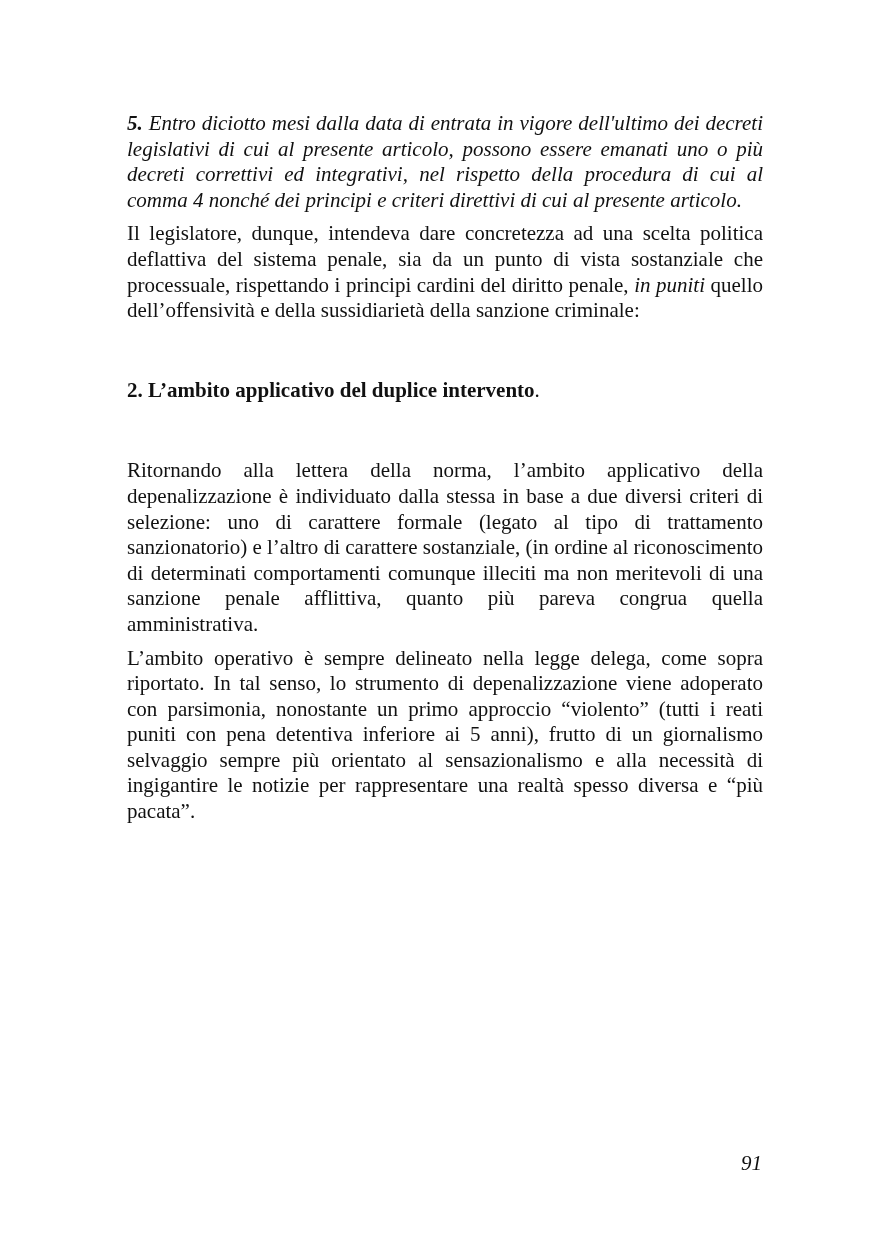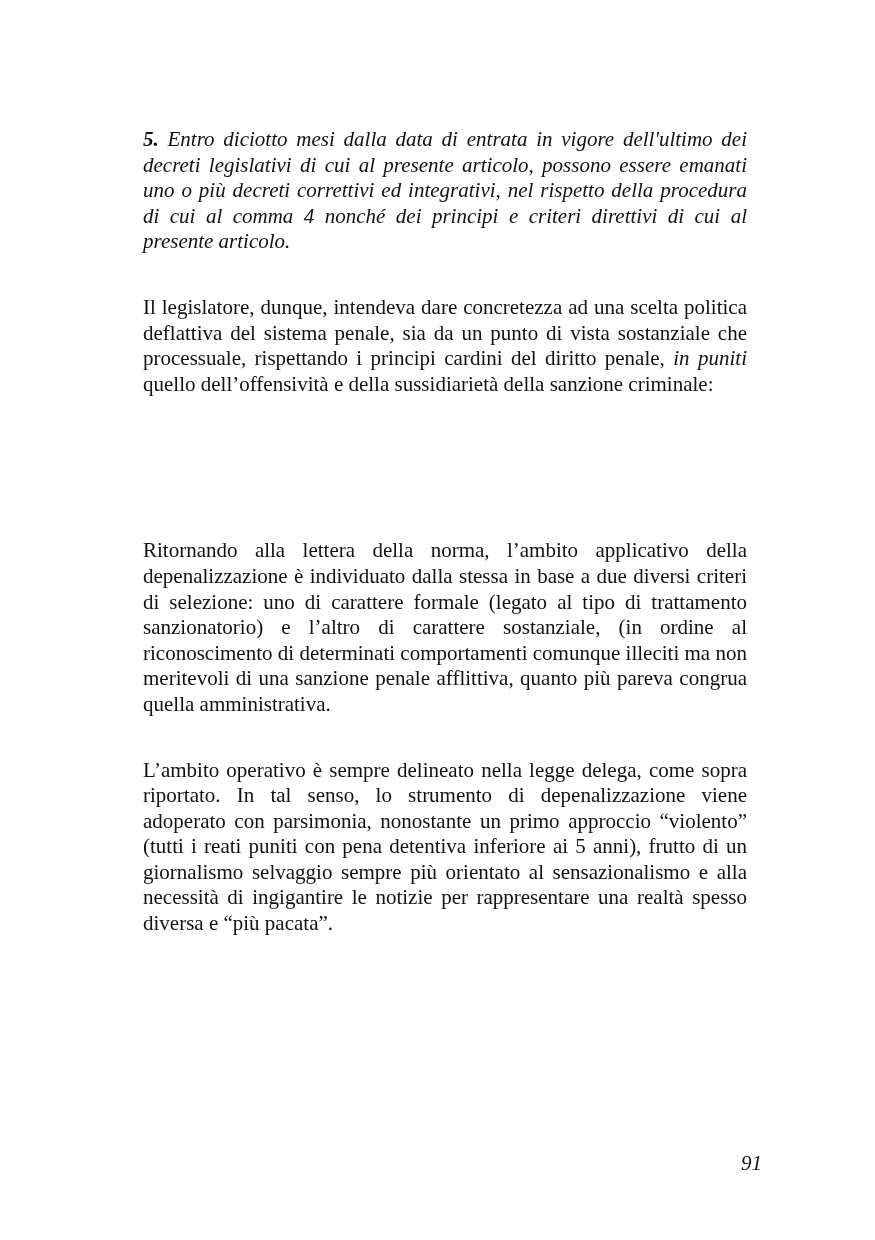--- a/index.html
+++ b/index.html
@@ -25,7 +25,7 @@
       font-size: 21px;
       line-height: 25.6px;
       text-align: justify;
-      margin: 16px;
+      margin: 0;
     }
     .para.italic {
       font-style: italic;

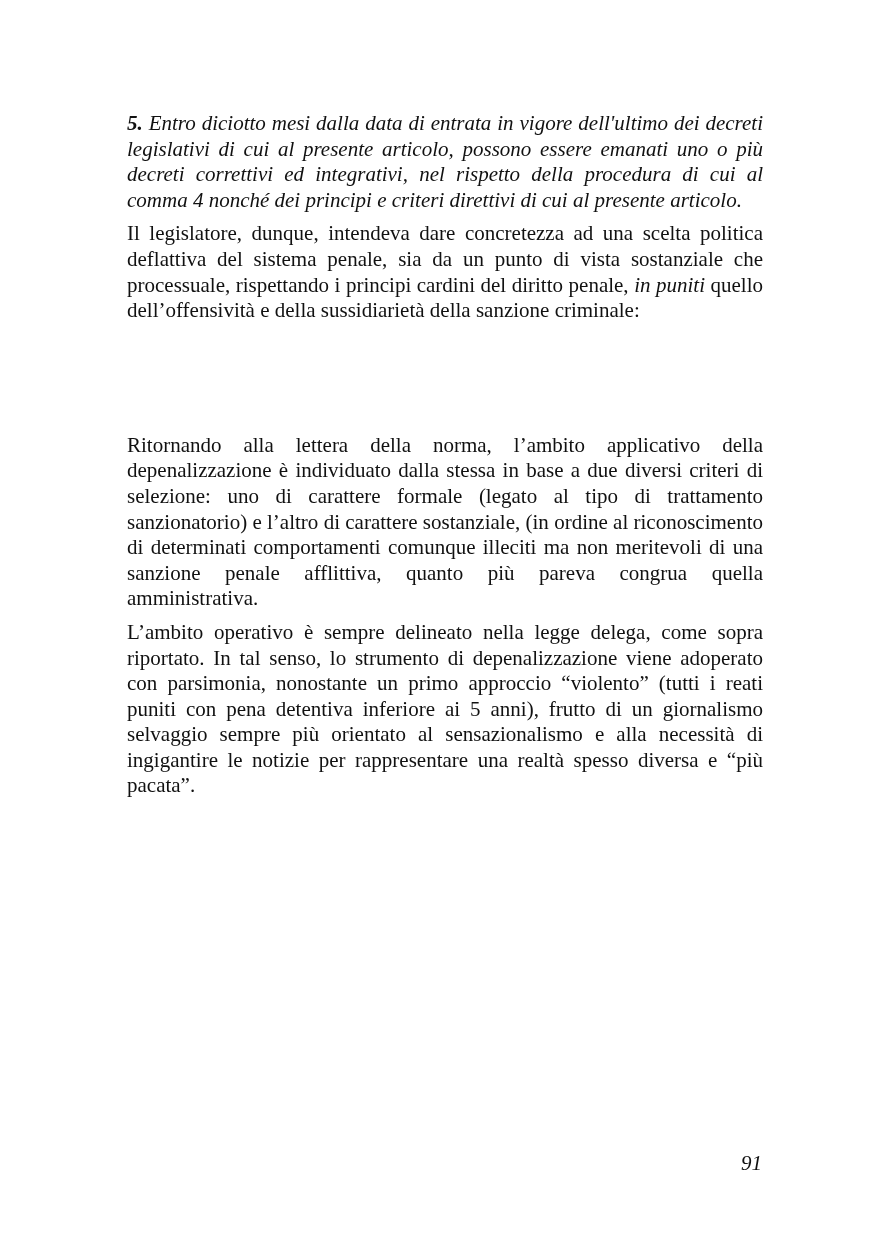--- a/index.html
+++ b/index.html
@@ -63,6 +63,7 @@
 
   <div style="height:54px;"></div>
 
+  <p class="heading"><span>2. L’ambito applicativo del duplice intervento</span><span class="plain">.</span></p>
 
   <div style="height:55px;"></div>
 

